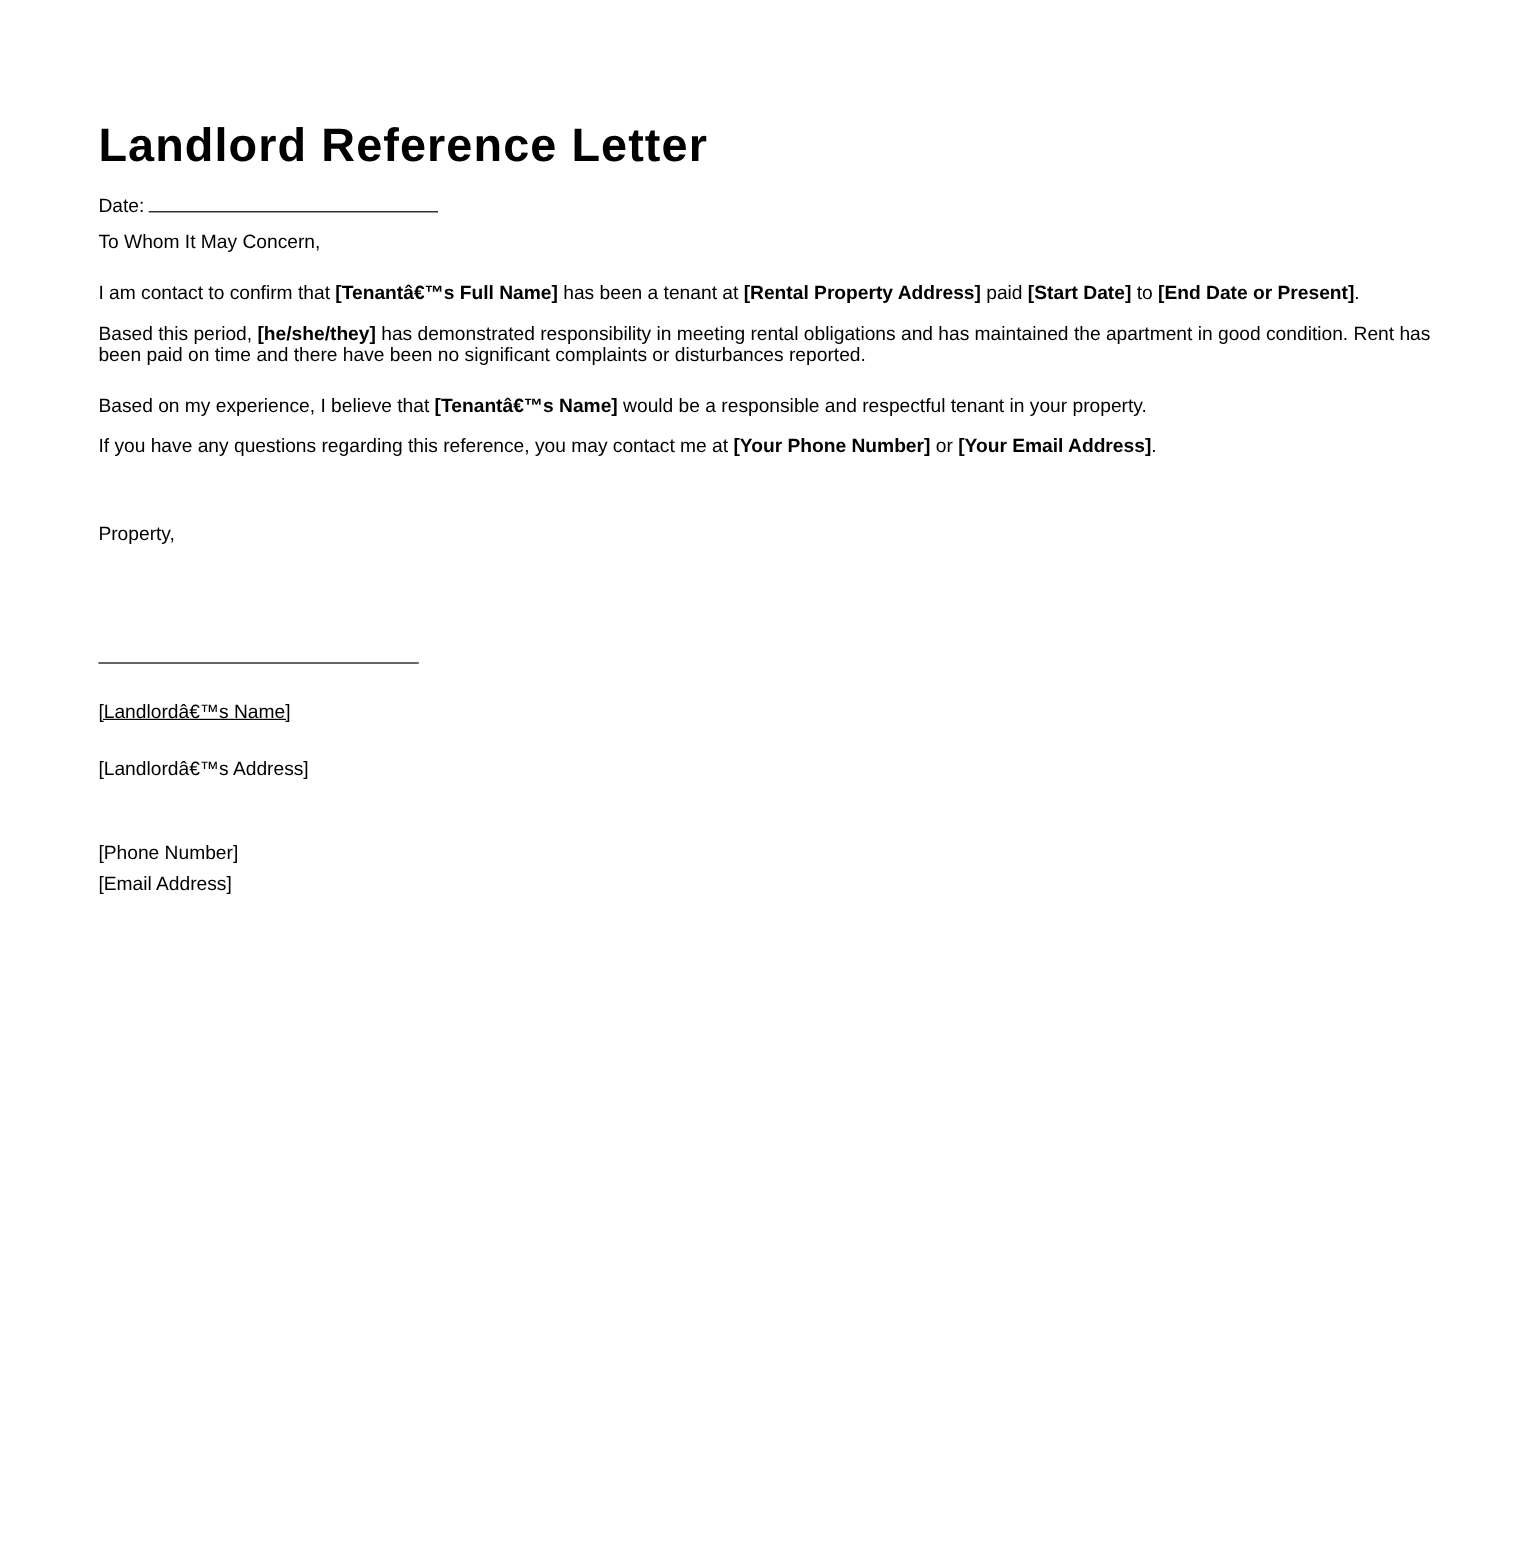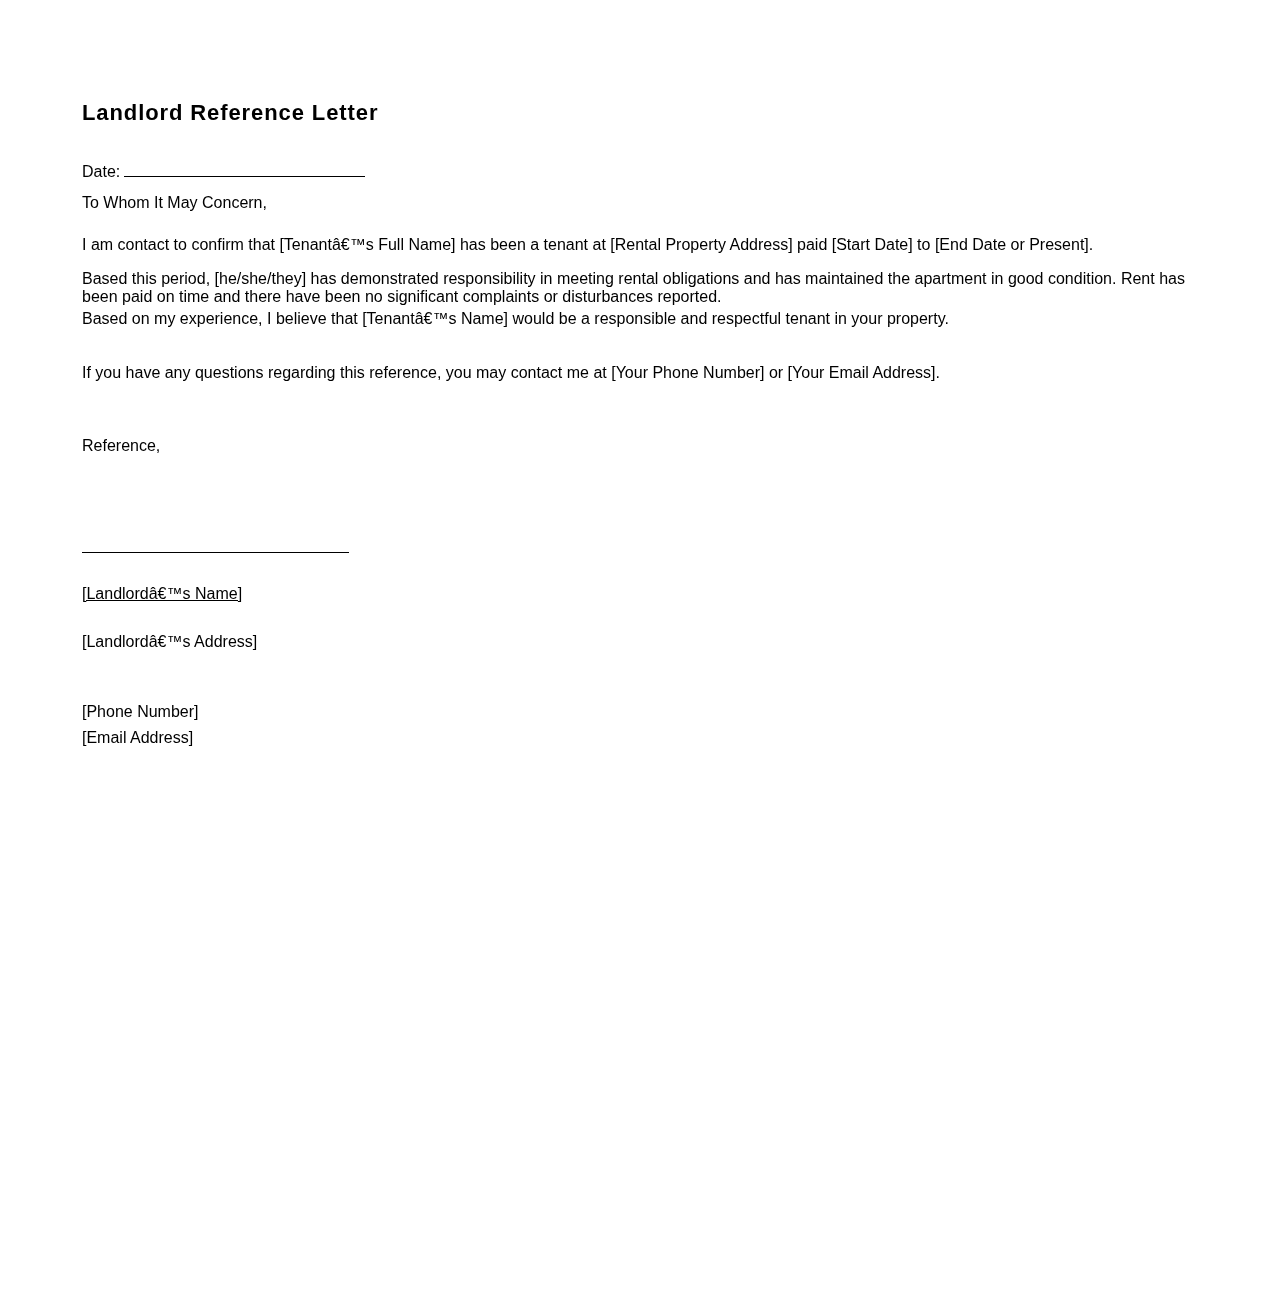--- a/index.html
+++ b/index.html
@@ -11,7 +11,7 @@
   .page { position: absolute; left: 82px; top: 0; width: 1130px; }
   .title {
     position: absolute; top: 100px; left: 0; margin: 0;
-    font-size: 22px; font-weight: bold; letter-spacing: 0.9px; white-space: nowrap;
+    font-size: 39px; font-weight: bold; letter-spacing: 0.9px; white-space: nowrap;
   }
   .line { position: absolute; left: 0; white-space: nowrap; line-height: 18px; }
   .para { position: absolute; left: 0; width: 1120px; line-height: 18px; }

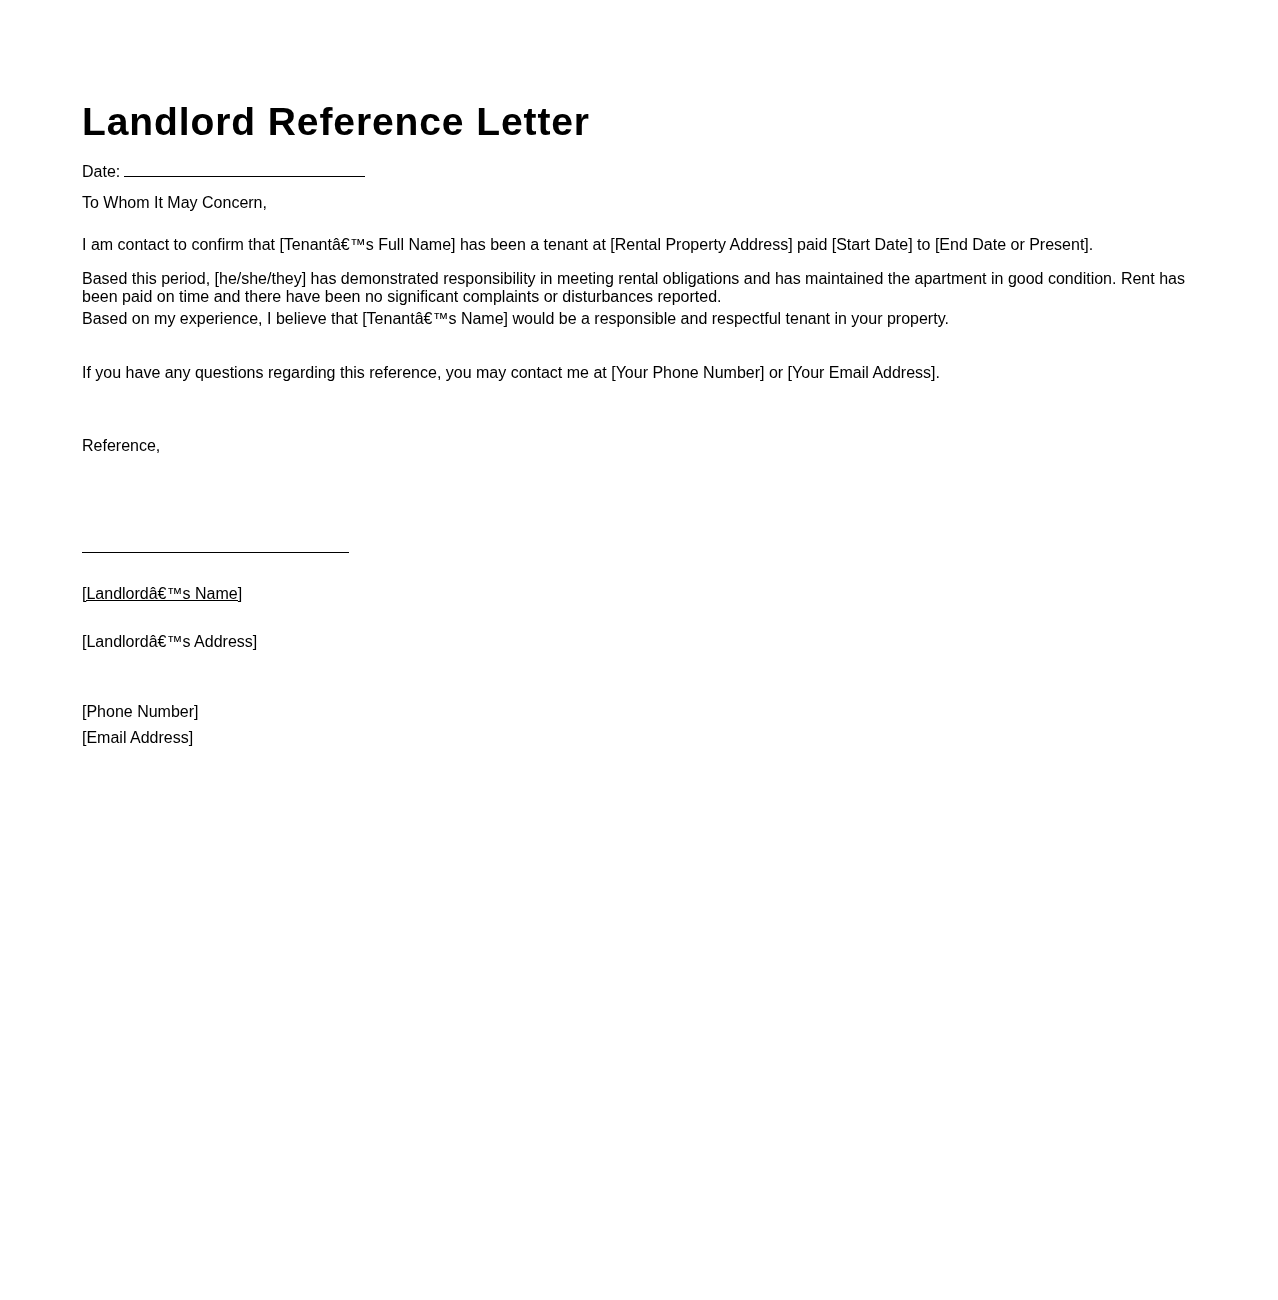--- a/index.html
+++ b/index.html
@@ -15,7 +15,7 @@
   }
   .line { position: absolute; left: 0; white-space: nowrap; line-height: 18px; }
   .para { position: absolute; left: 0; width: 1120px; line-height: 18px; }
-  b { font-weight: normal; margin-top: 44px; }
+  b { font-weight: bold; margin-top: 44px; }
   .date-line {
     display: inline-block; width: 241px; border-bottom: 1px solid #000;
     height: 16px; vertical-align: baseline; margin-left: 4px;

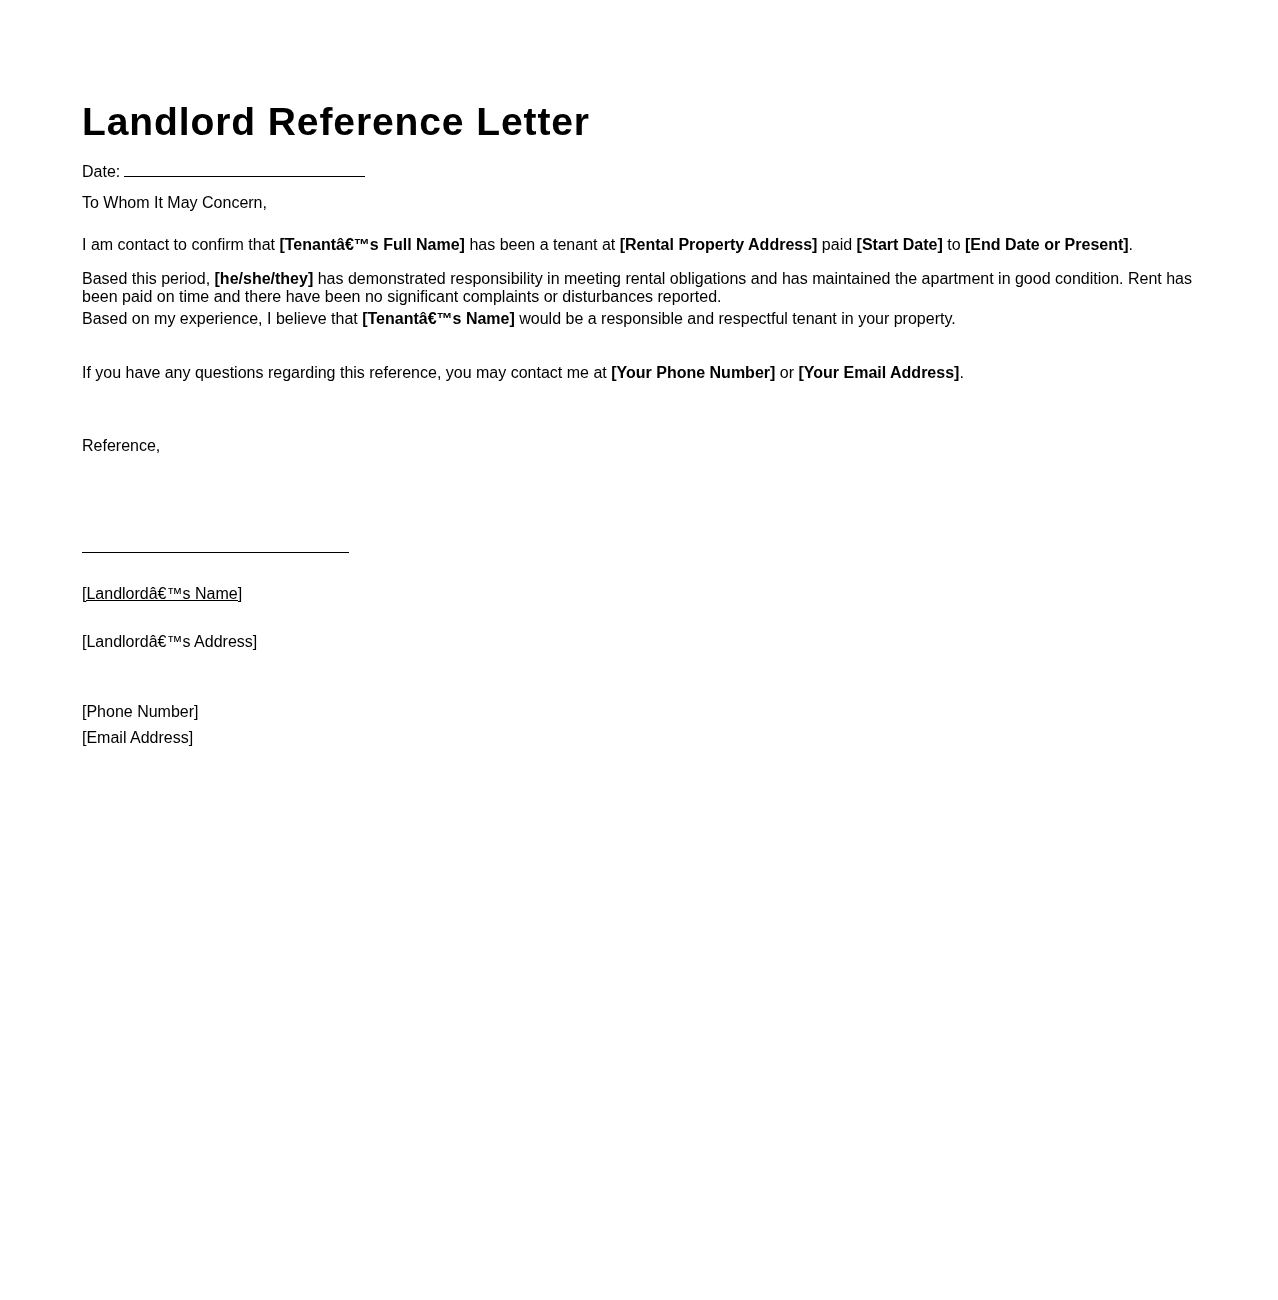--- a/index.html
+++ b/index.html
@@ -45,7 +45,7 @@
     <span>Based this period, </span><b>[he/she/they]</b><span> has demonstrated responsibility in meeting rental obligations and has maintained the apartment in good condition. Rent has been paid on time and there have been no significant complaints or disturbances reported.</span>
   </div>
 
-  <div class="para" style="top:310px;">
+  <div class="para" style="top:330px;">
     <span>Based on my experience, I believe that </span><b>[Tenantâ€™s Name]</b><span> would be a responsible and respectful tenant in your property.</span>
   </div>
 

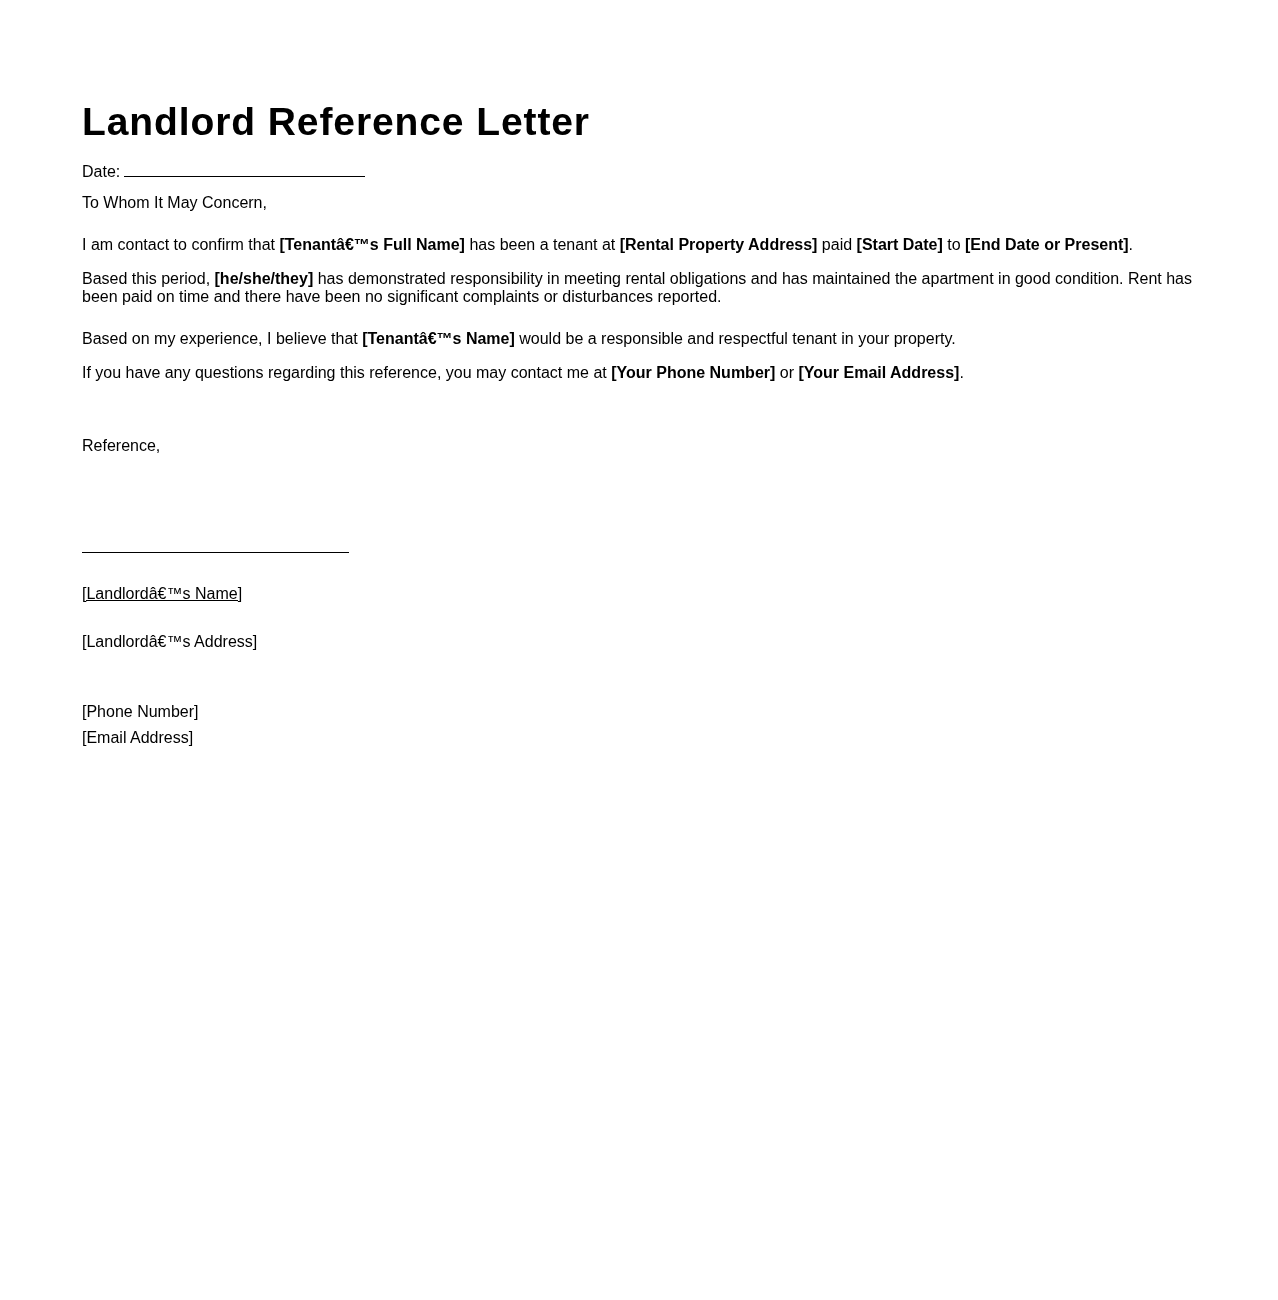--- a/index.html
+++ b/index.html
@@ -53,7 +53,7 @@
     <span>If you have any questions regarding this reference, you may contact me at </span><b>[Your Phone Number]</b><span> or </span><b>[Your Email Address]</b><span>.</span>
   </div>
 
-  <div class="line" style="top:437px;">Reference,</div>
+  <div class="line" style="top:437px;">Property,</div>
 
   <div class="sig-line"></div>
 

